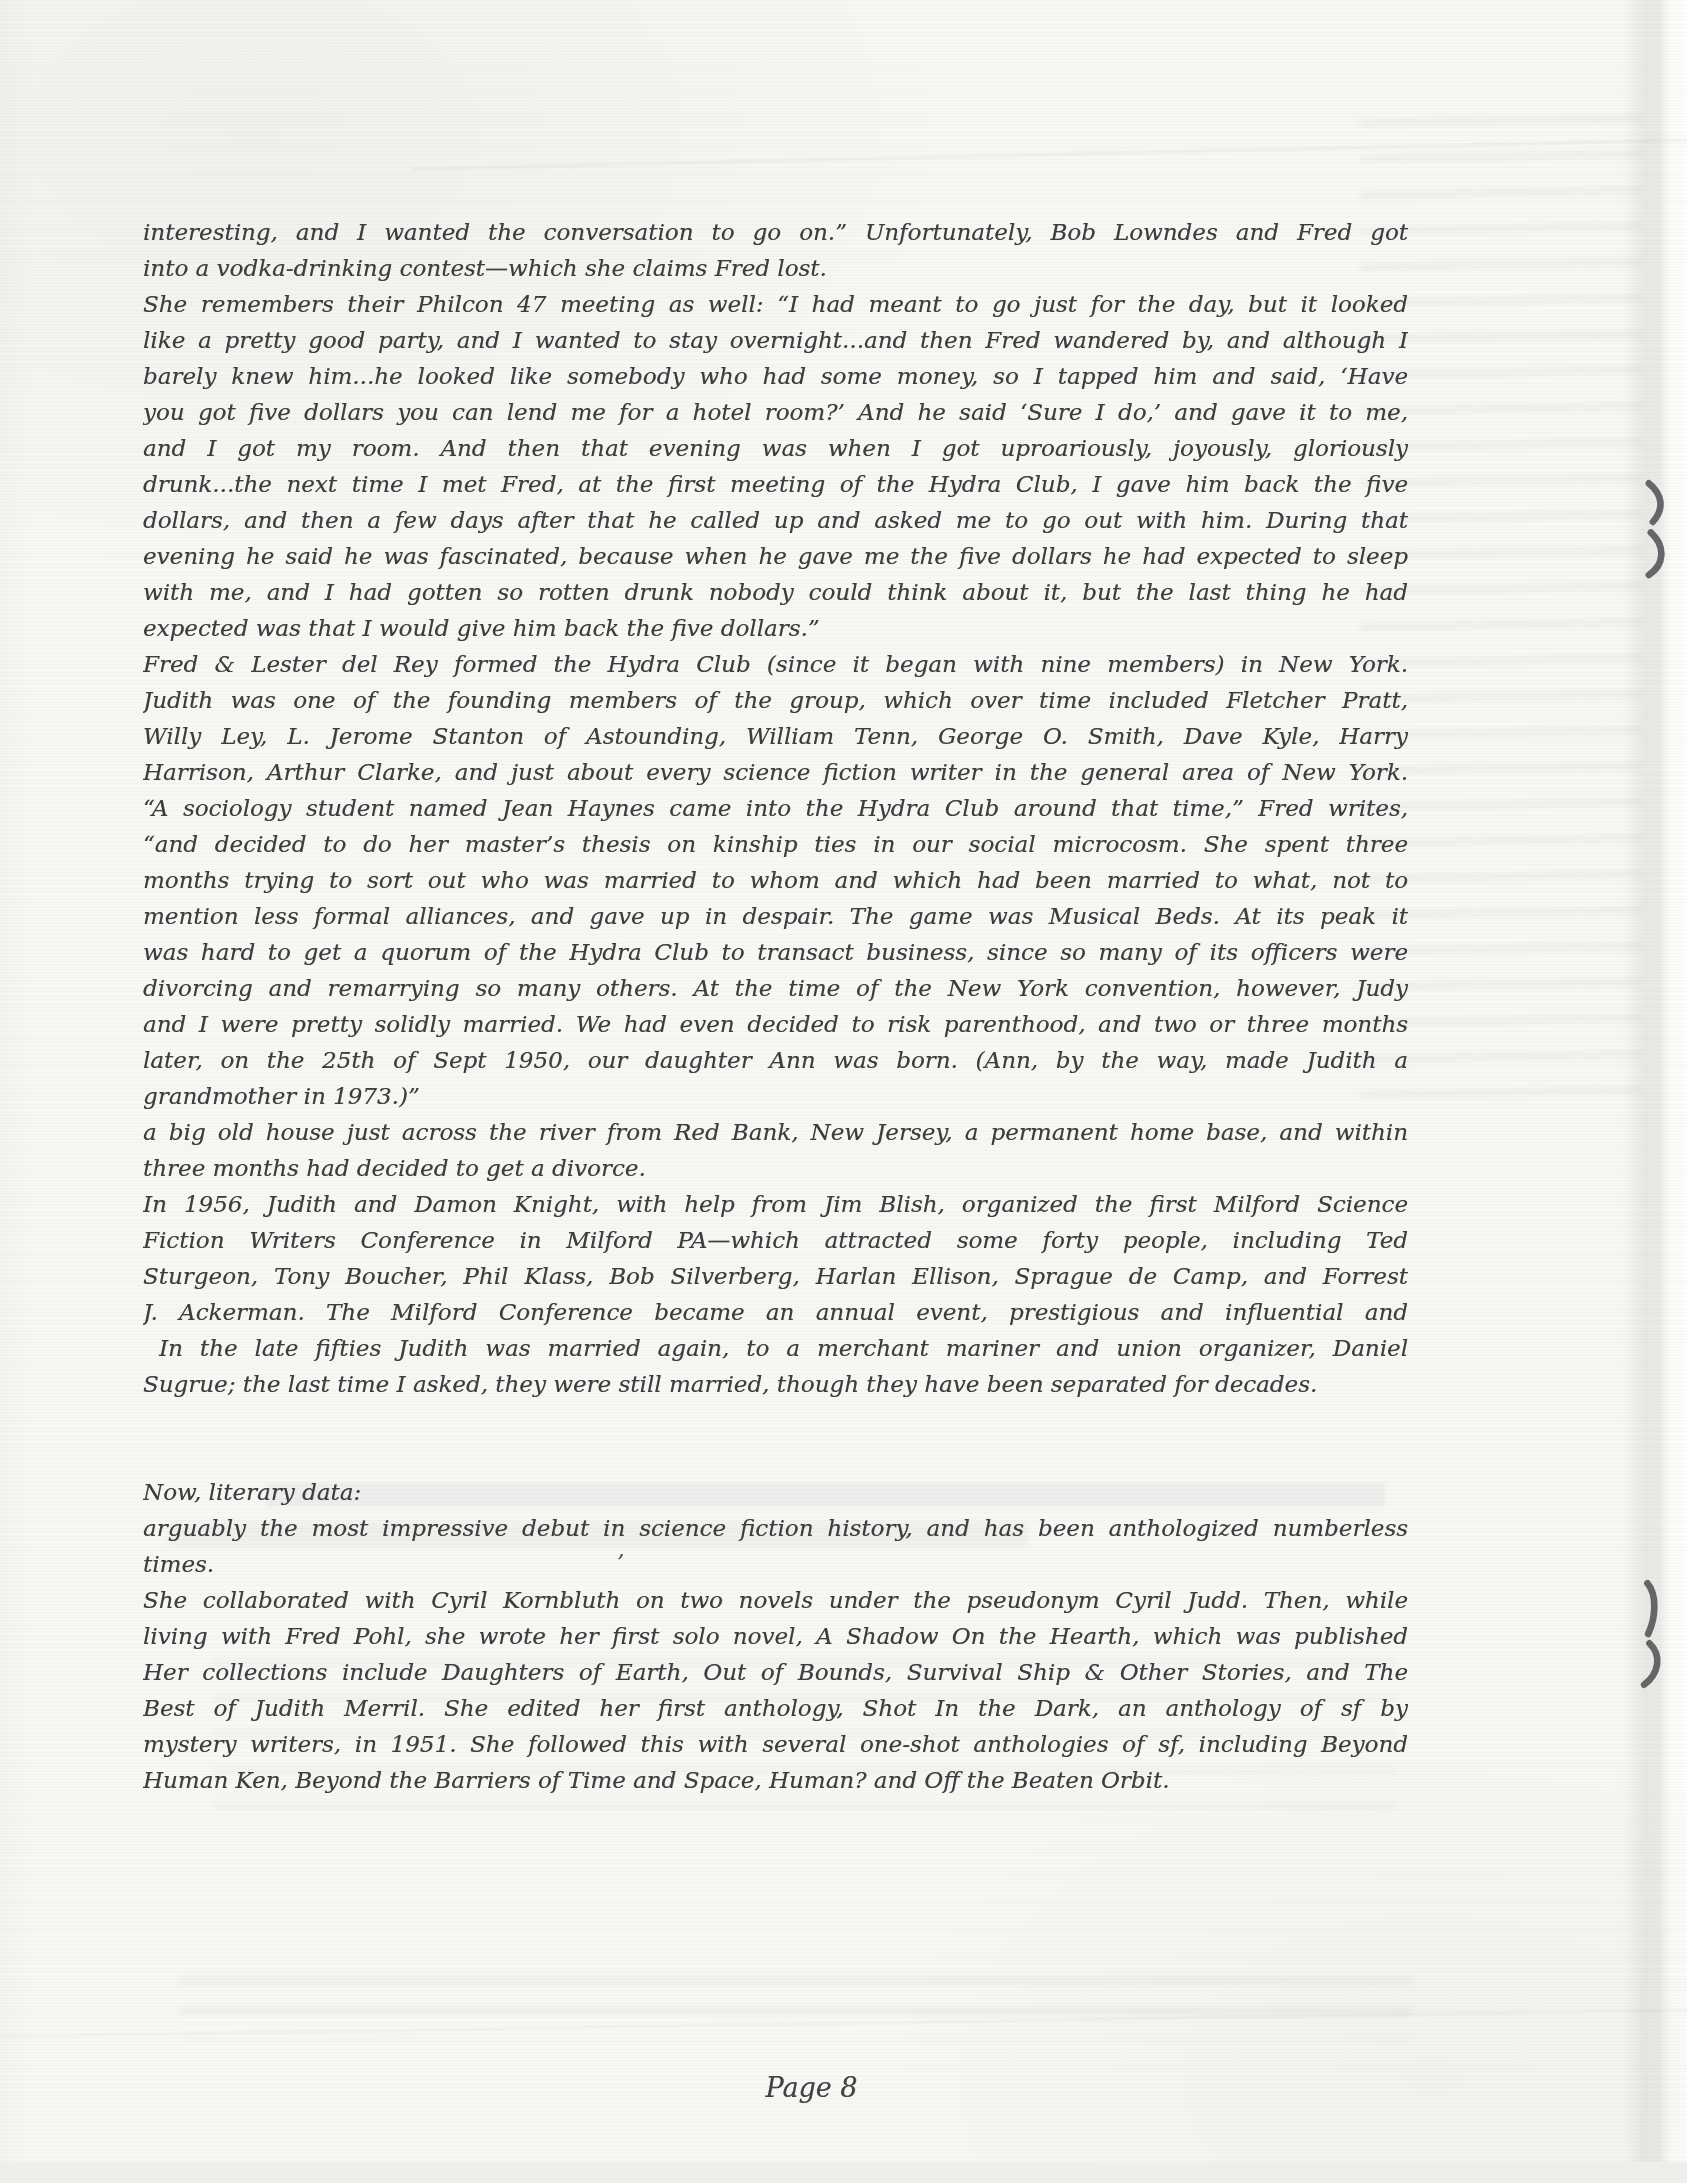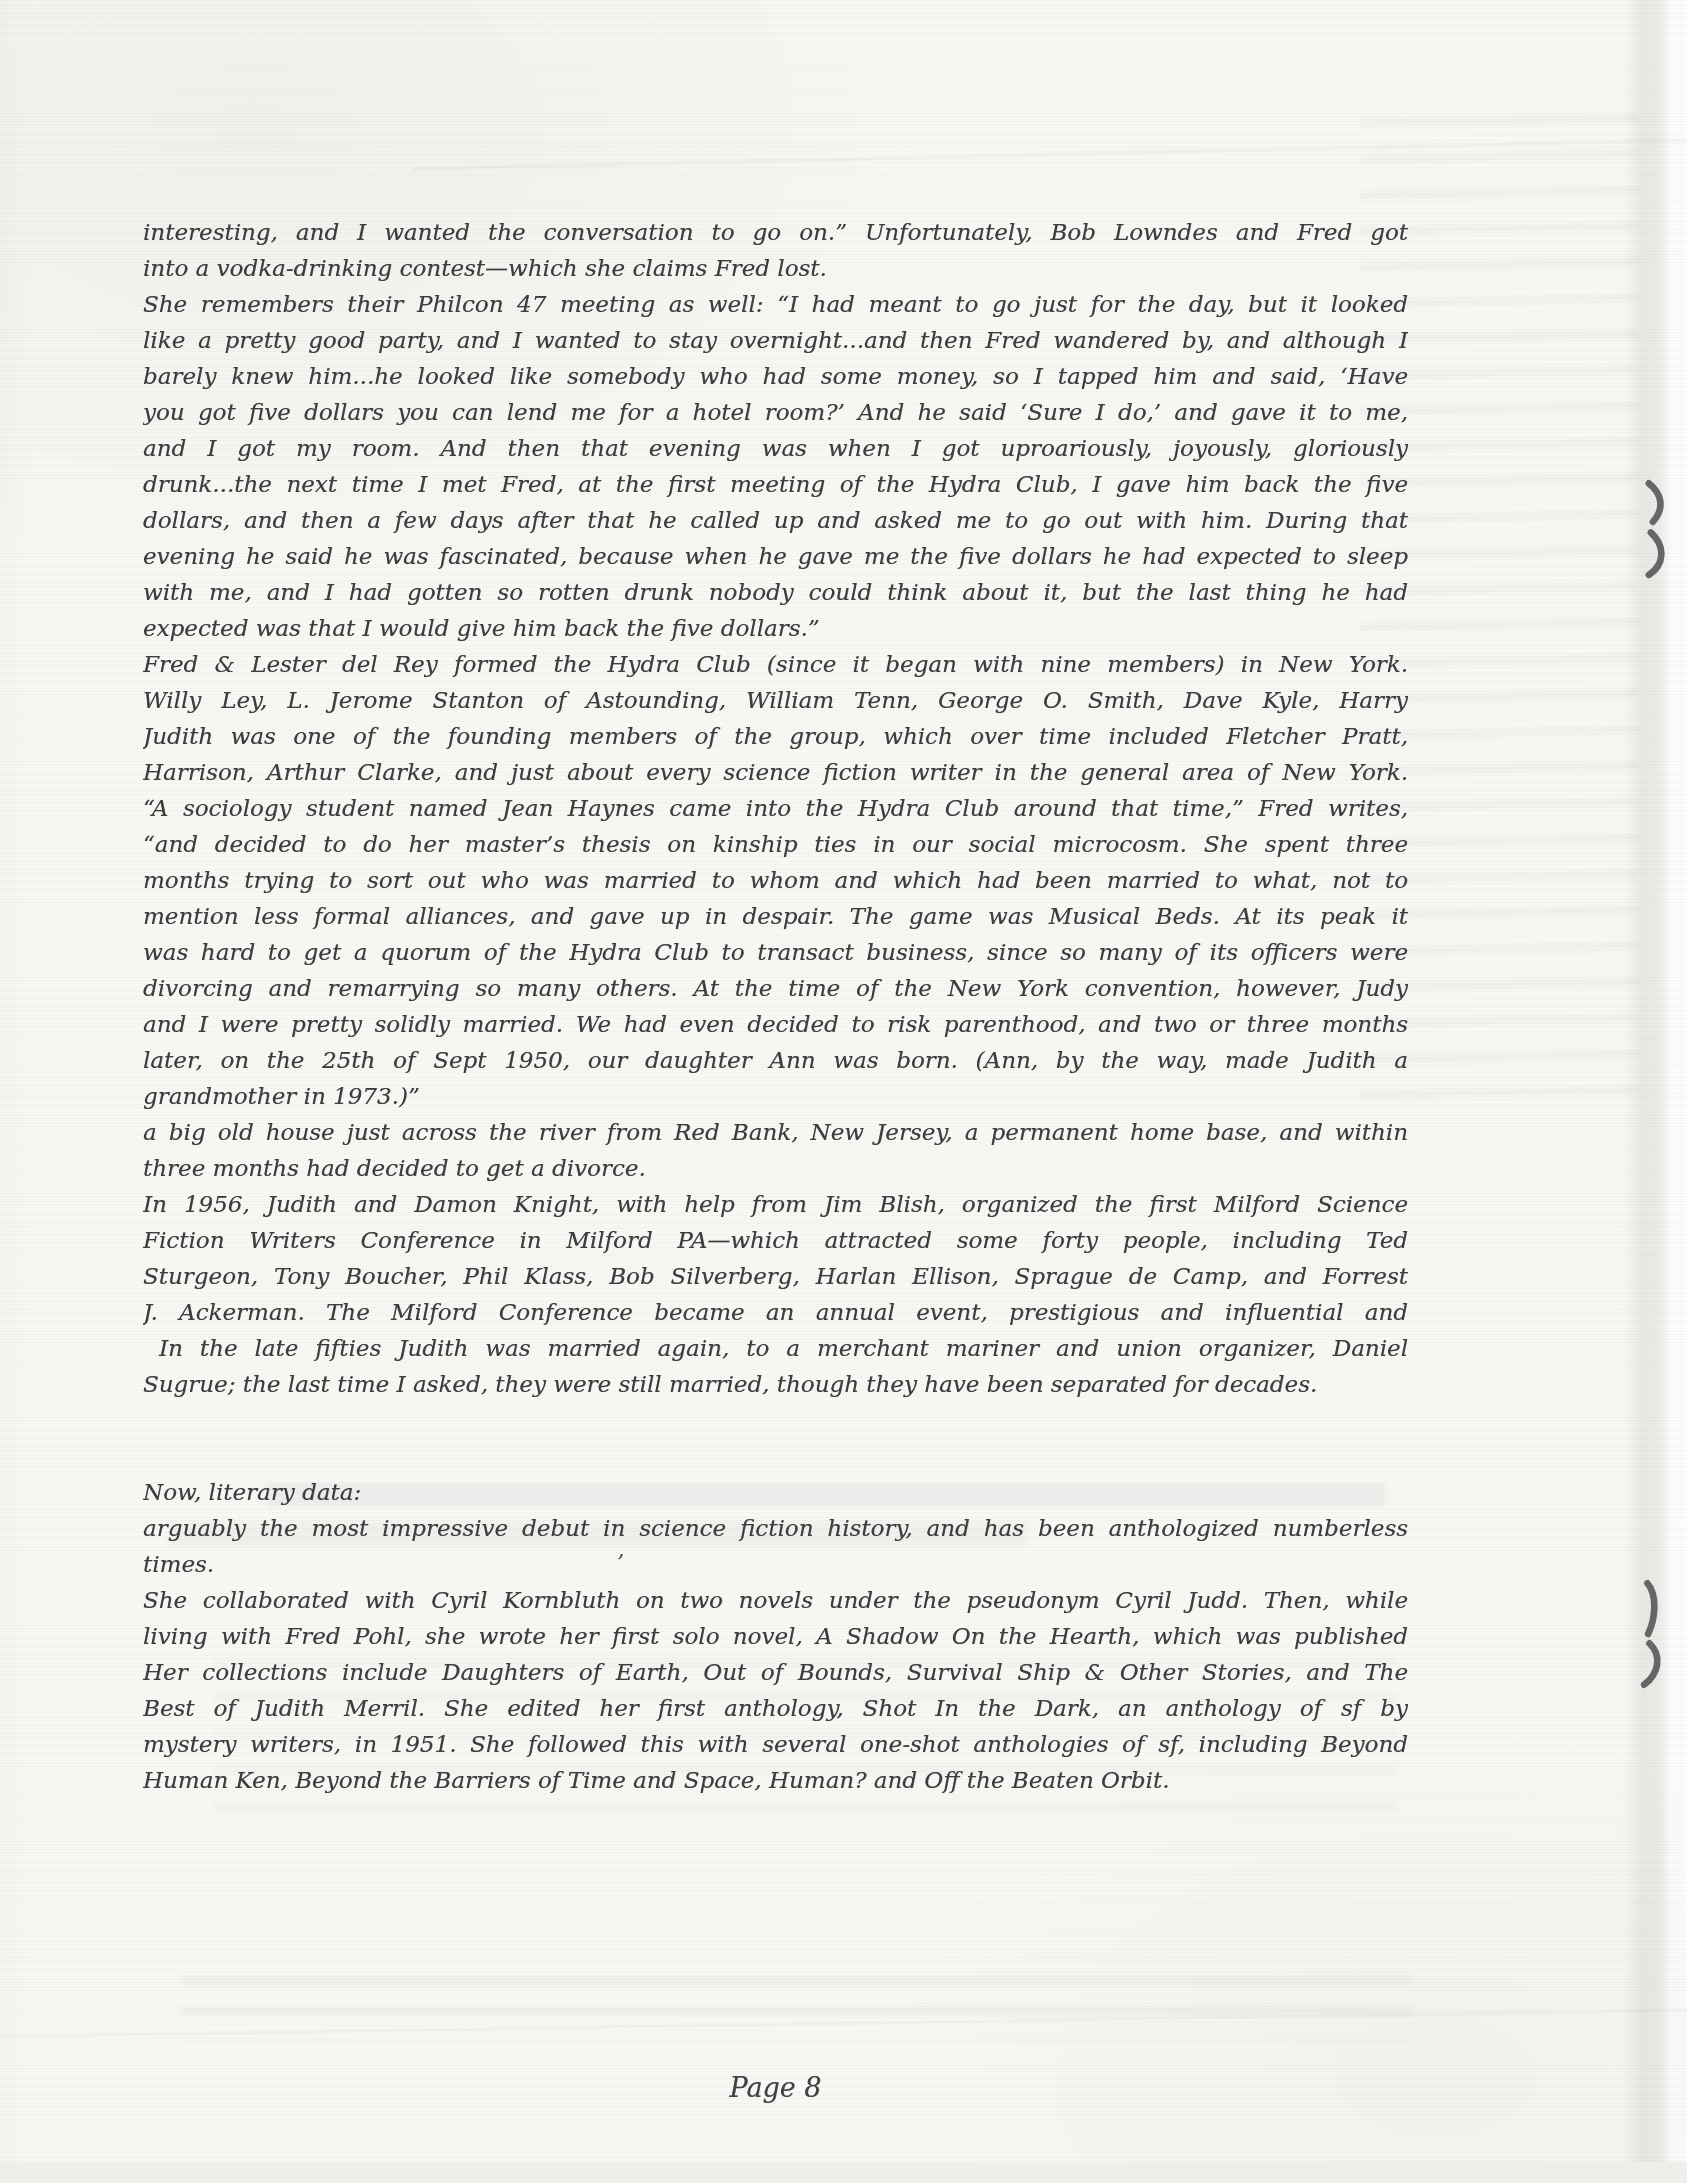--- a/index.html
+++ b/index.html
@@ -202,8 +202,8 @@
       <div class="line fill">with me, and I had gotten so rotten drunk nobody could think about it, but the last thing he had</div>
       <div class="line">expected was that I would give him back the five dollars.”</div>
       <div class="line fill">Fred &amp; Lester del Rey formed the Hydra Club (since it began with nine members) in New York.</div>
+      <div class="line fill">Judith was one of the founding members of the group, which over time included Fletcher Pratt,</div>
       <div class="line fill">Willy Ley, L. Jerome Stanton of Astounding, William Tenn, George O. Smith, Dave Kyle, Harry</div>
-      <div class="line fill">Judith was one of the founding members of the group, which over time included Fletcher Pratt,</div>
       <div class="line fill">Harrison, Arthur Clarke, and just about every science fiction writer in the general area of New York.</div>
       <div class="line fill">“A sociology student named Jean Haynes came into the Hydra Club around that time,” Fred writes,</div>
       <div class="line fill">“and decided to do her master’s thesis on kinship ties in our social microcosm.  She spent three</div>

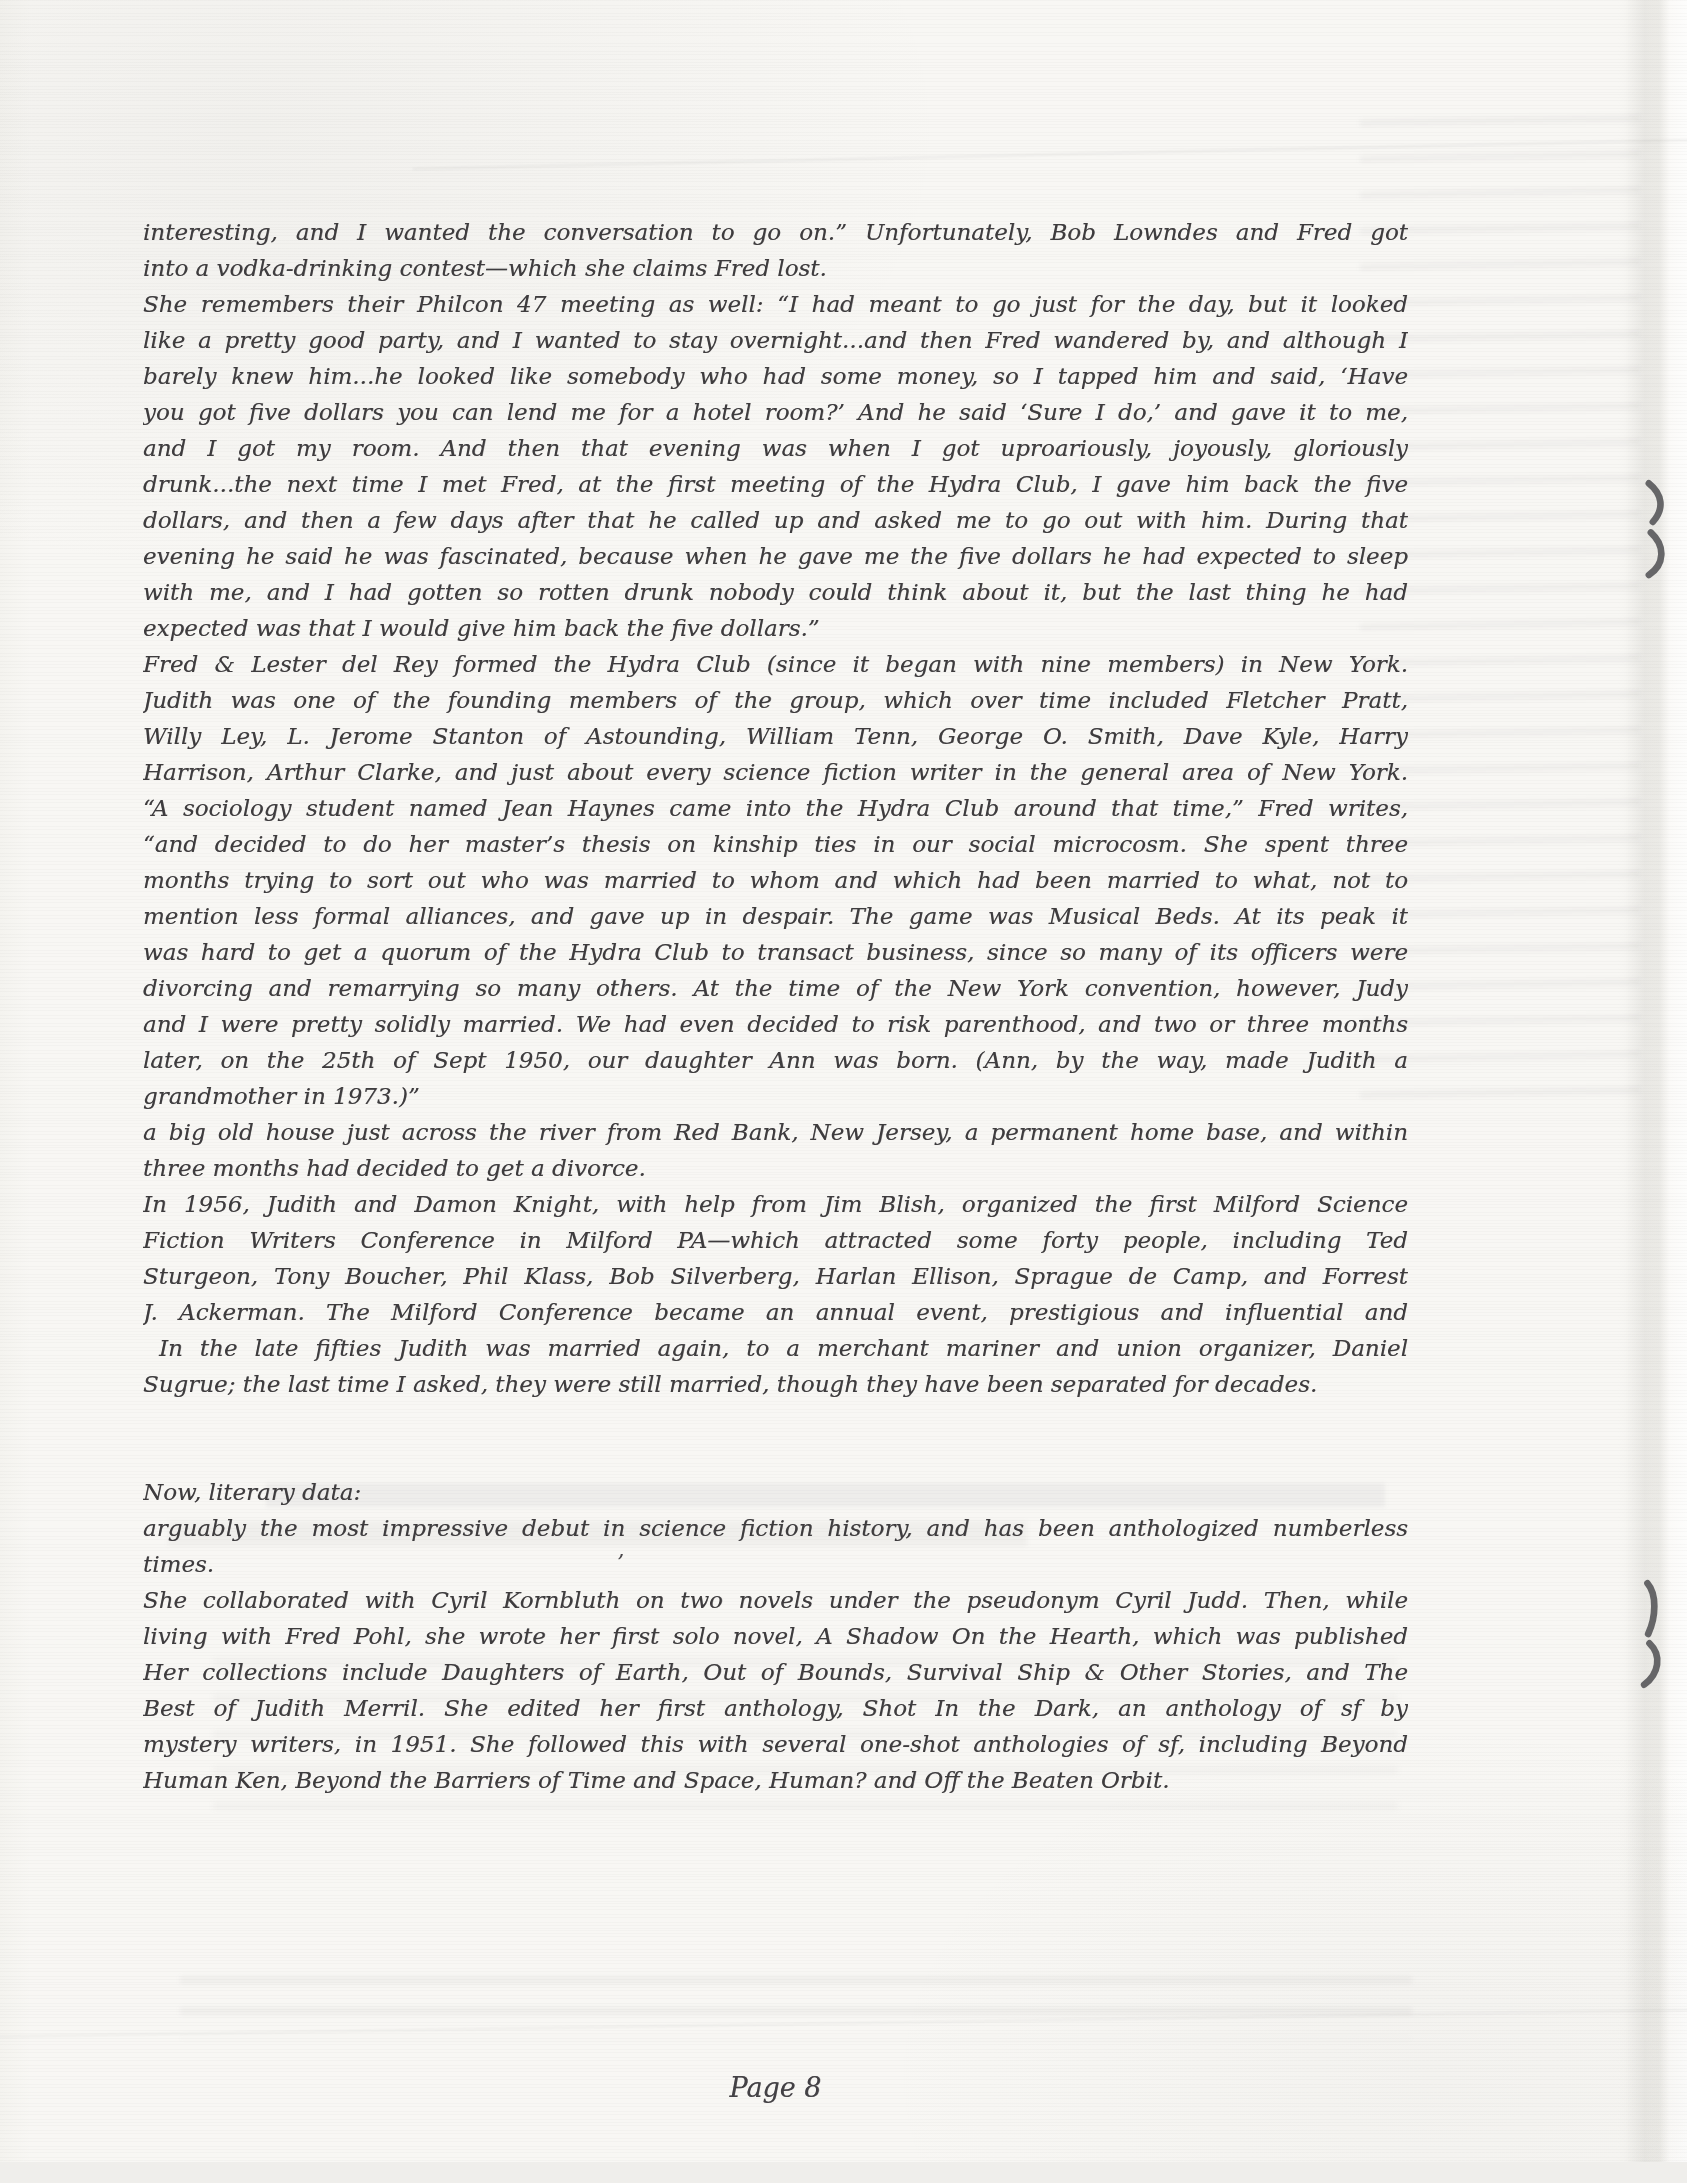--- a/index.html
+++ b/index.html
@@ -158,6 +158,7 @@
     font-size: 27px;
     color: #434145;
     text-shadow: 0.3px 0.3px 0.5px rgba(62,60,64,0.45);
+    padding-left: 36px;
   }
   .staple {
     position: absolute;

